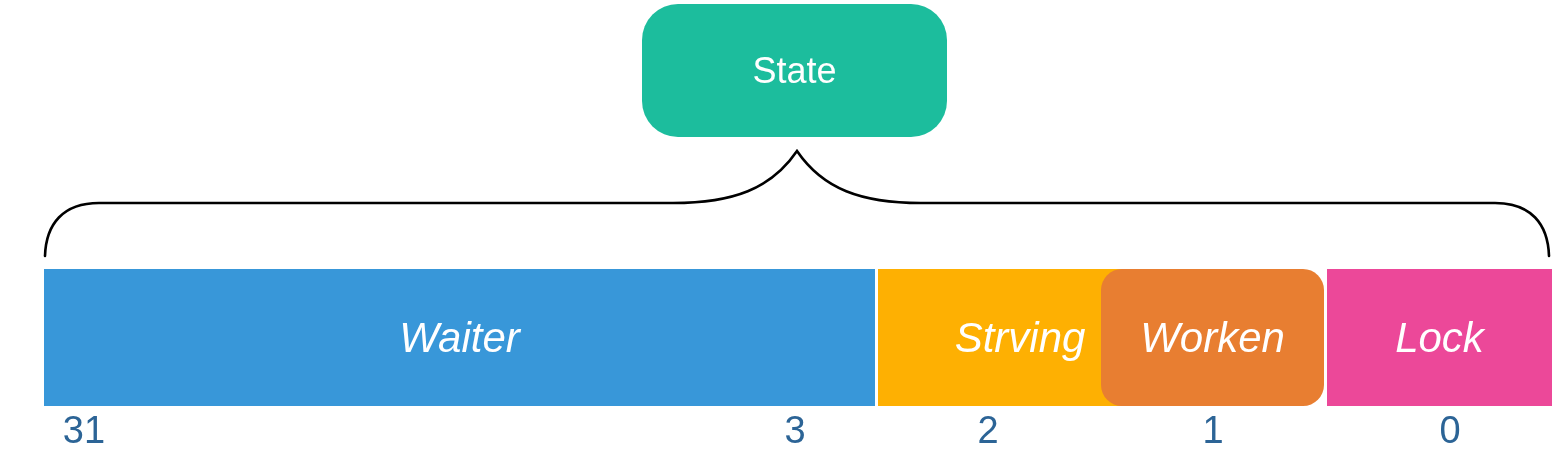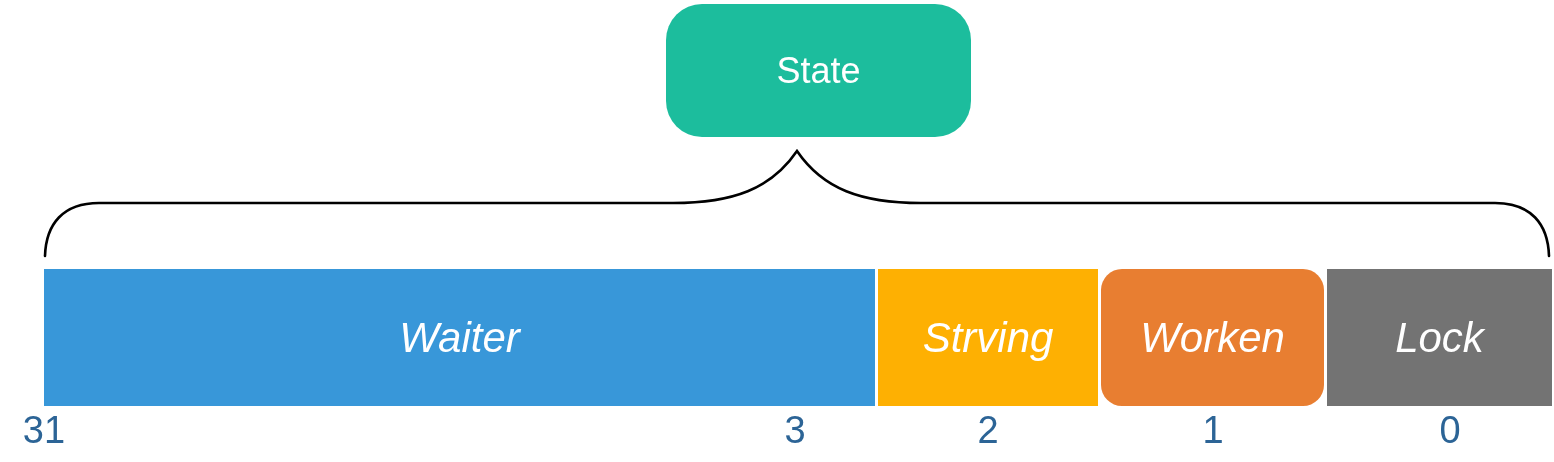--- a/index.html
+++ b/index.html
@@ -30,7 +30,6 @@
     font-size: 36px;
     line-height: 45px;
     text-align: center;
-    margin-left: 24px;
   }
   .brace-svg {
     position: absolute;

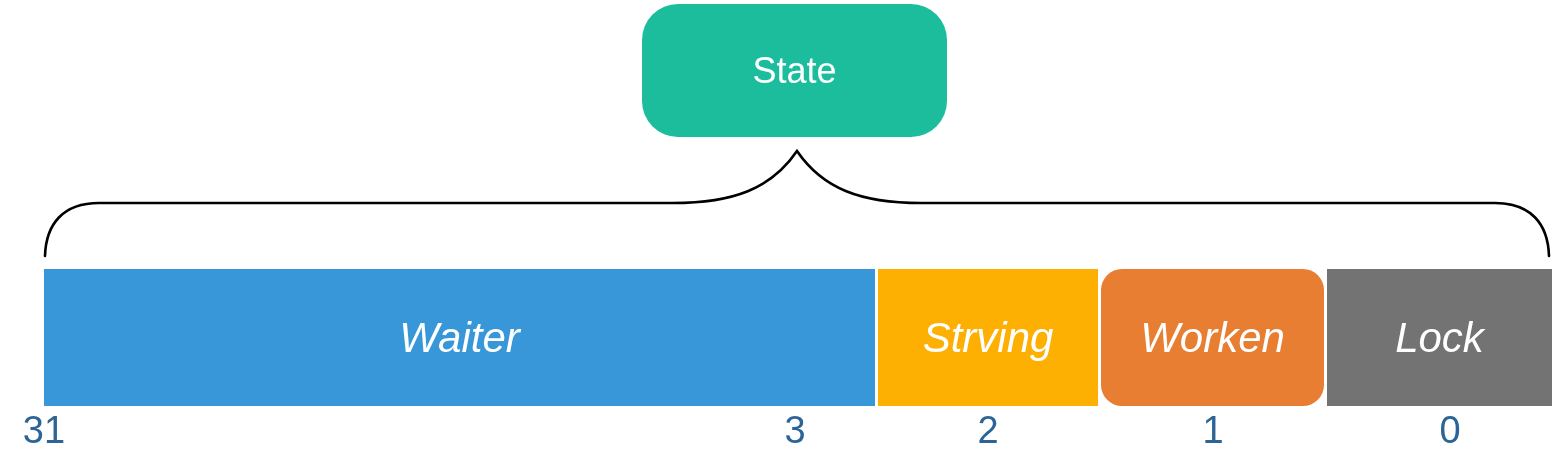--- a/index.html
+++ b/index.html
@@ -58,7 +58,7 @@
     font-size: 42px;
   }
   .seg-waiter  { left: 44px;   width: 831px; }
-  .seg-strving { left: 878px;  width: 220px; }
+  .seg-strving { left: 878px;  width: 220px; padding-left: 32px; }
   .seg-worken  { left: 1101px; width: 223px; border-radius: 21px; }
   .seg-lock    { left: 1327px; width: 225px; }
   .bit-label {

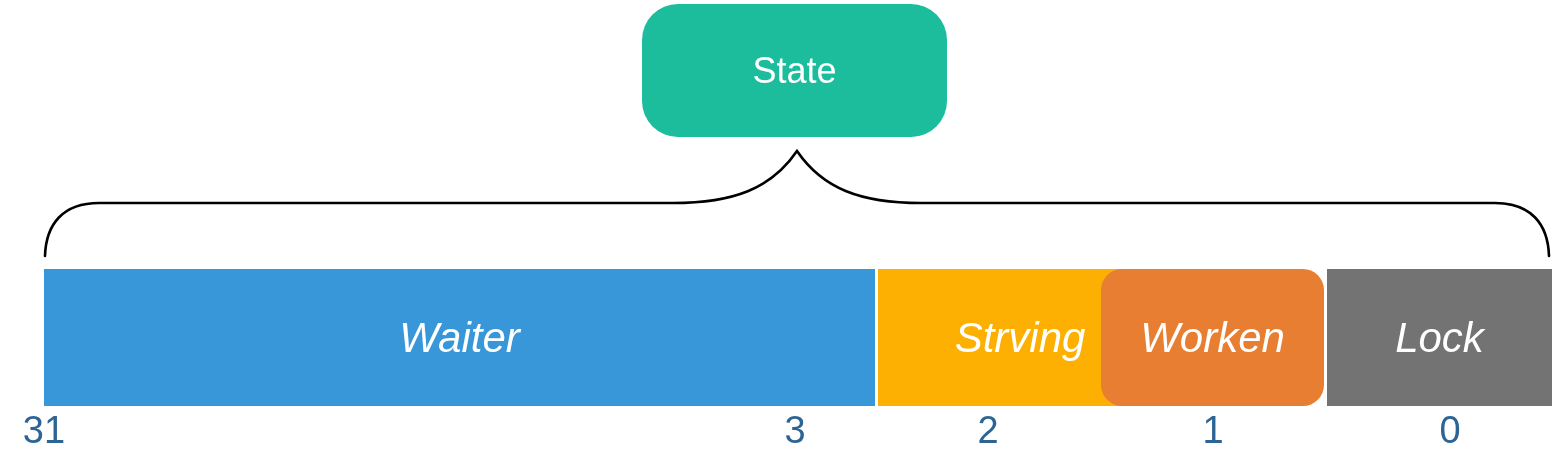--- a/index.html
+++ b/index.html
@@ -101,7 +101,7 @@
     <div class="segment seg-worken" style="background-color: rgb(232, 126, 49);">
       <span>Worken</span>
     </div>
-    <div class="segment seg-lock" style="background-color: #737373;">
+    <div class="segment seg-lock" style="background-color: #ec4899;">
       <span>Lock</span>
     </div>
   </div>

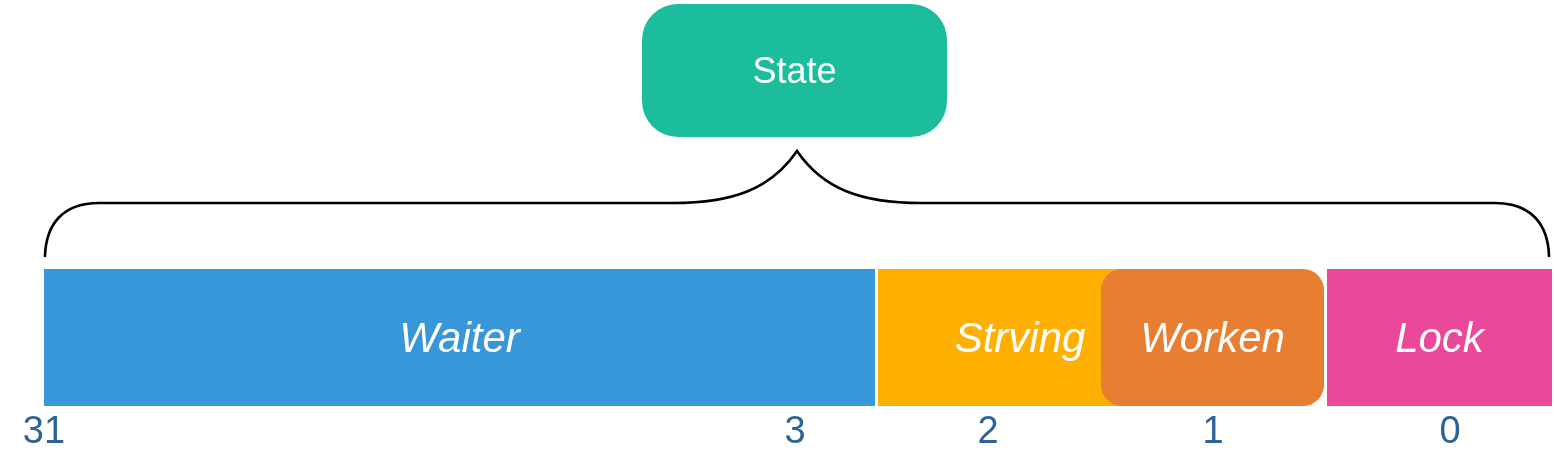--- a/index.html
+++ b/index.html
@@ -106,7 +106,7 @@
     </div>
   </div>
 
-  <span class="bit-label bit-31" style="color: rgb(44, 100, 150);">31</span>
+  <span class="bit-label bit-31" style="color: rgb(44, 100, 150); margin-left: 40px;">31</span>
   <span class="bit-label bit-3" style="color: rgb(44, 100, 150);">3</span>
   <span class="bit-label bit-2" style="color: rgb(44, 100, 150);">2</span>
   <span class="bit-label bit-1" style="color: rgb(44, 100, 150);">1</span>

